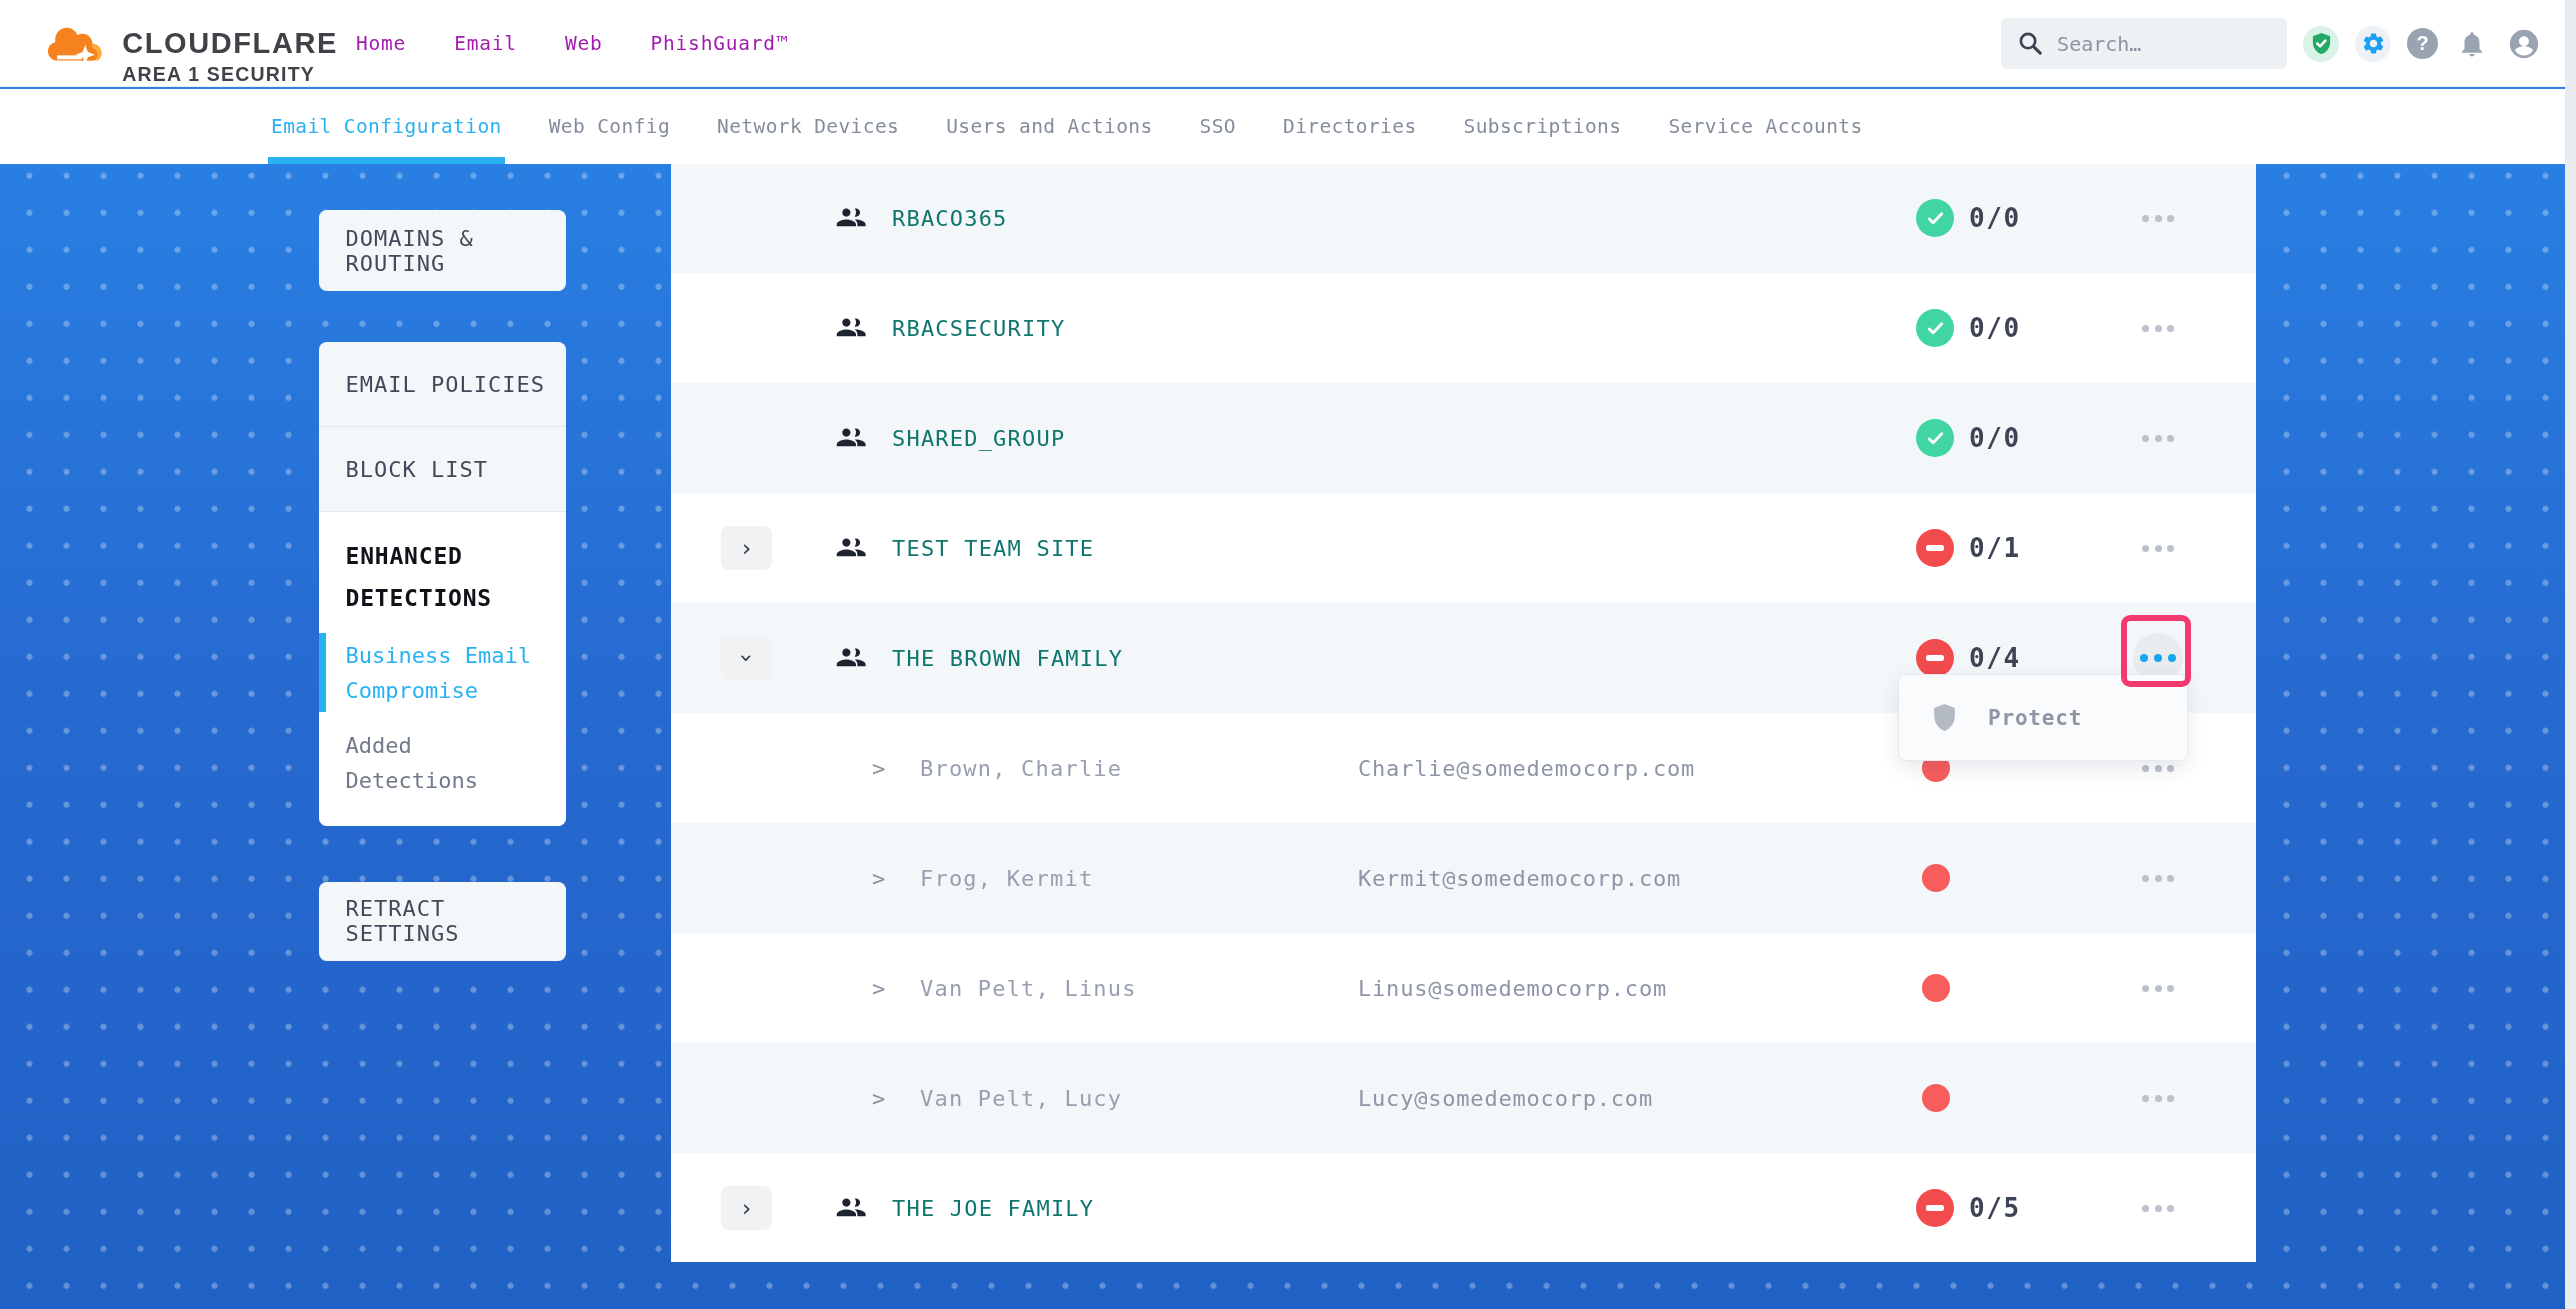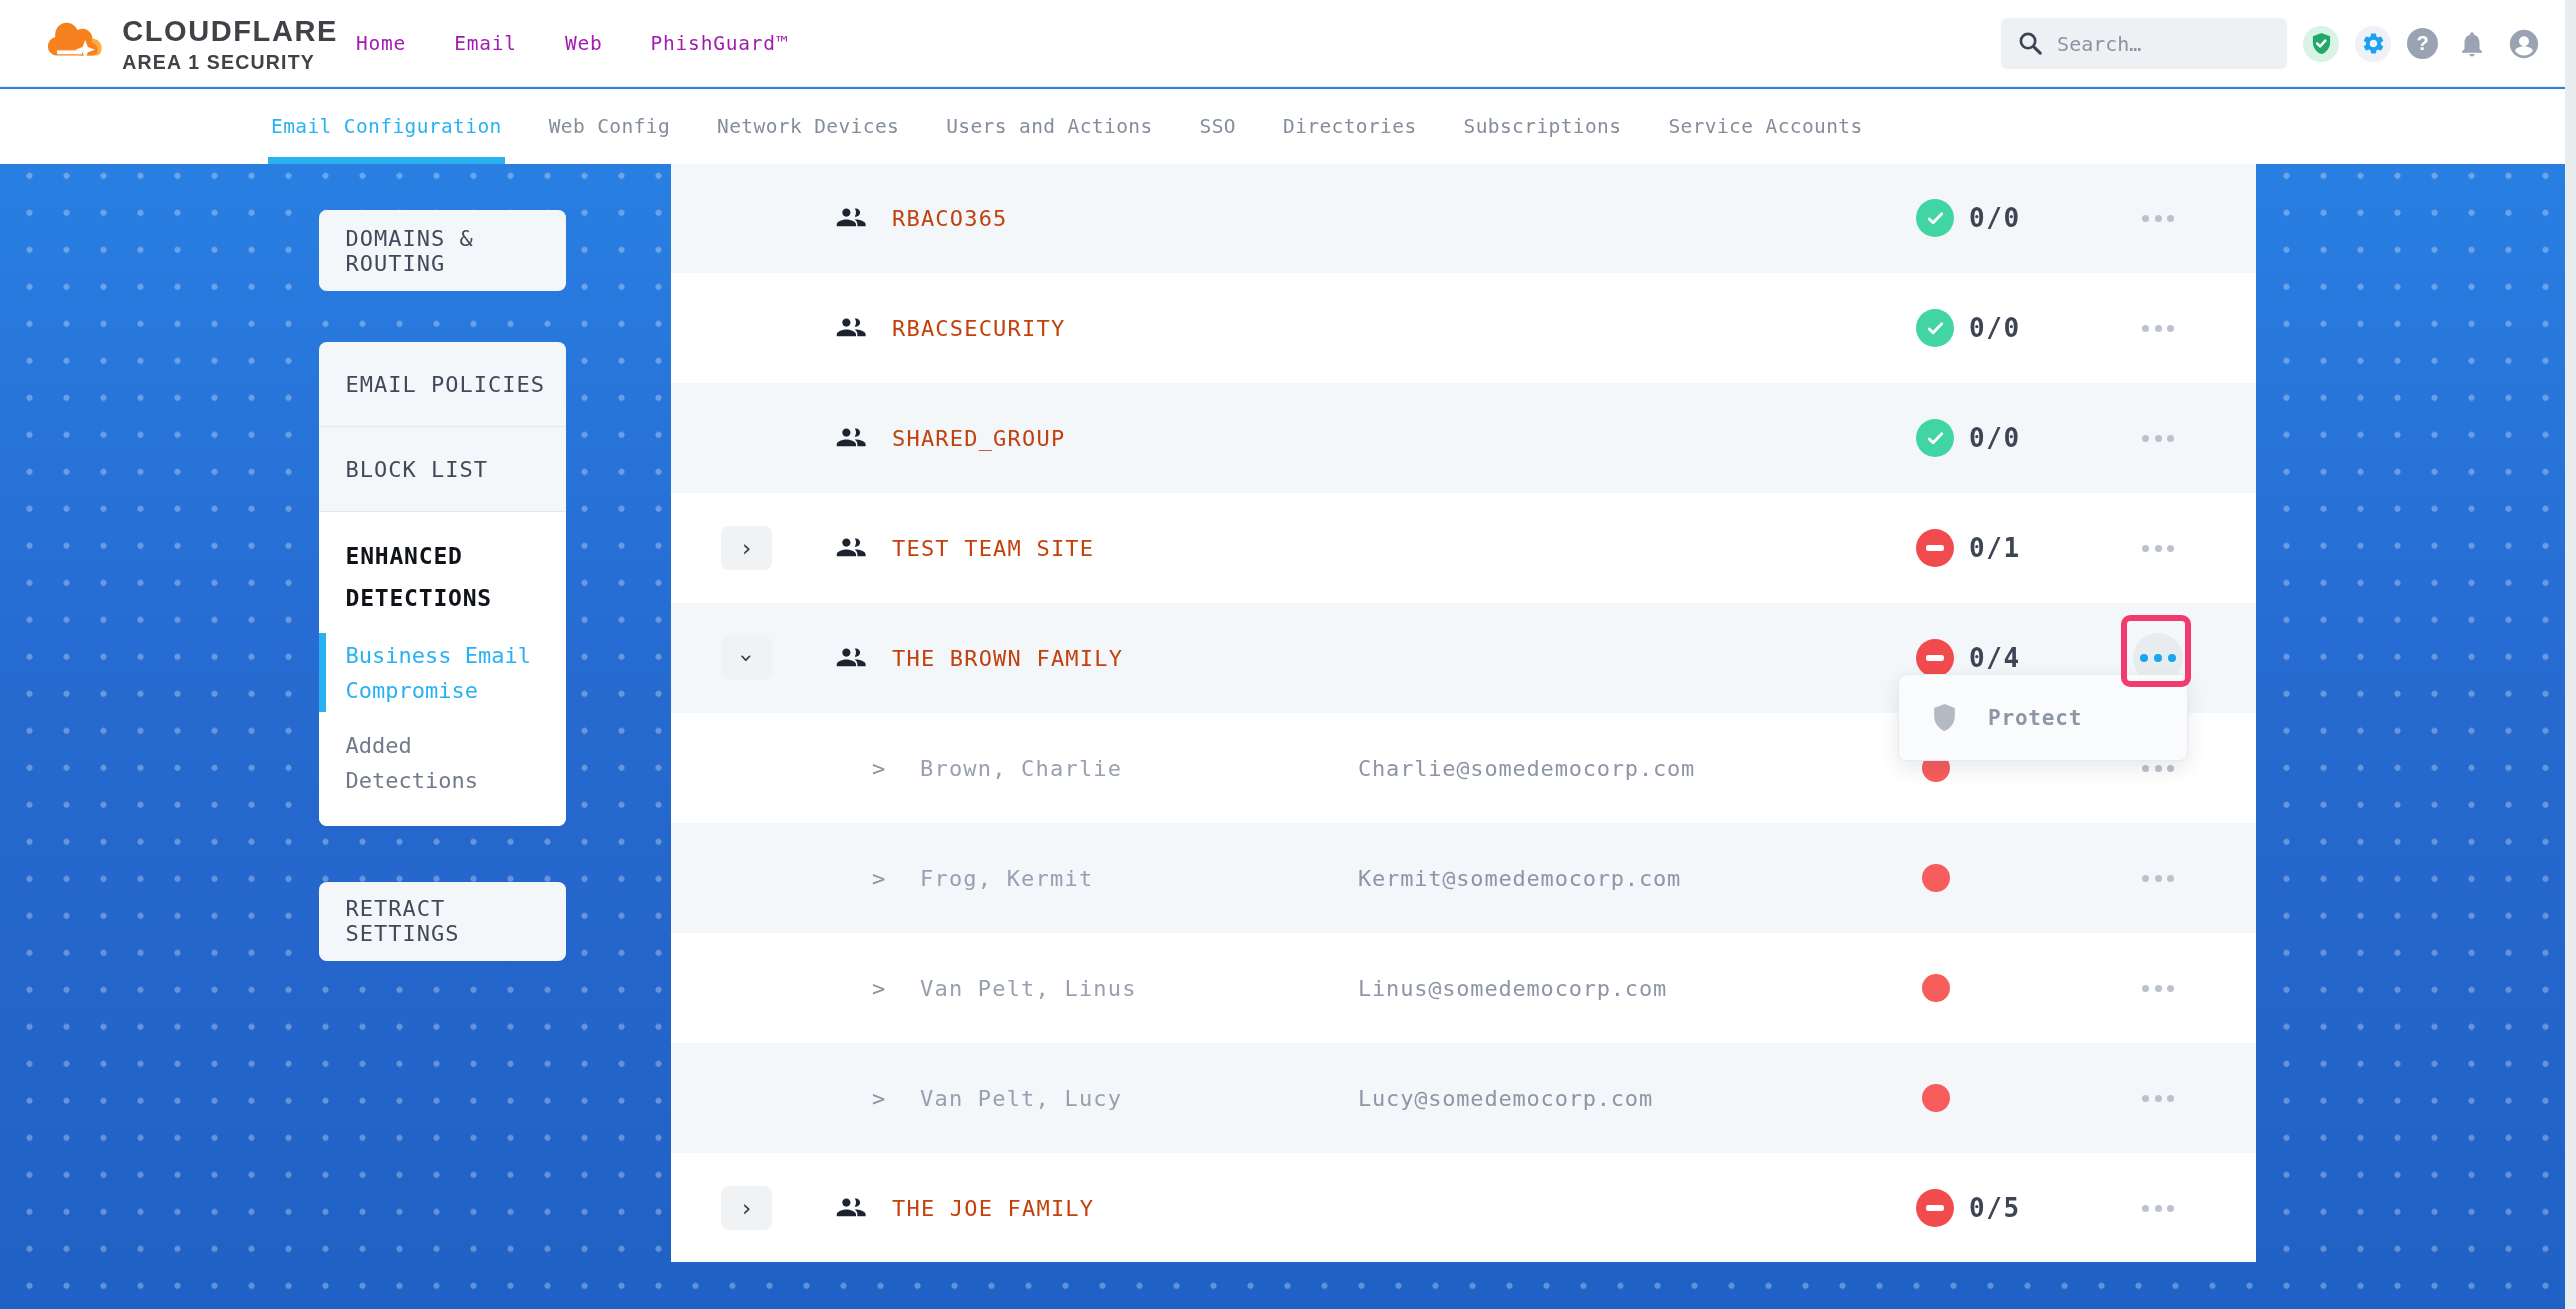--- a/index.html
+++ b/index.html
@@ -13,7 +13,7 @@
 
   
   .header { position:absolute; left:0; top:0; width:2576px; height:87px; background:#ffffff; border-bottom:1.6px solid #eceef1; z-index:20; }
-  .brand { position:absolute; left:44px; top:4px; display:flex; align-items:center; }
+  .brand { position:absolute; left:44px; top:16px; display:flex; align-items:flex-start; }
   .brand svg { width:72px; height:51px; margin-top:6.2px; }
   .brand-text { margin-left:6.2px; font-family:"Liberation Sans", sans-serif; color:#404248; }
   .brand-name { font-size:29px; font-weight:bold; letter-spacing:1.6px; margin-top:11px; }

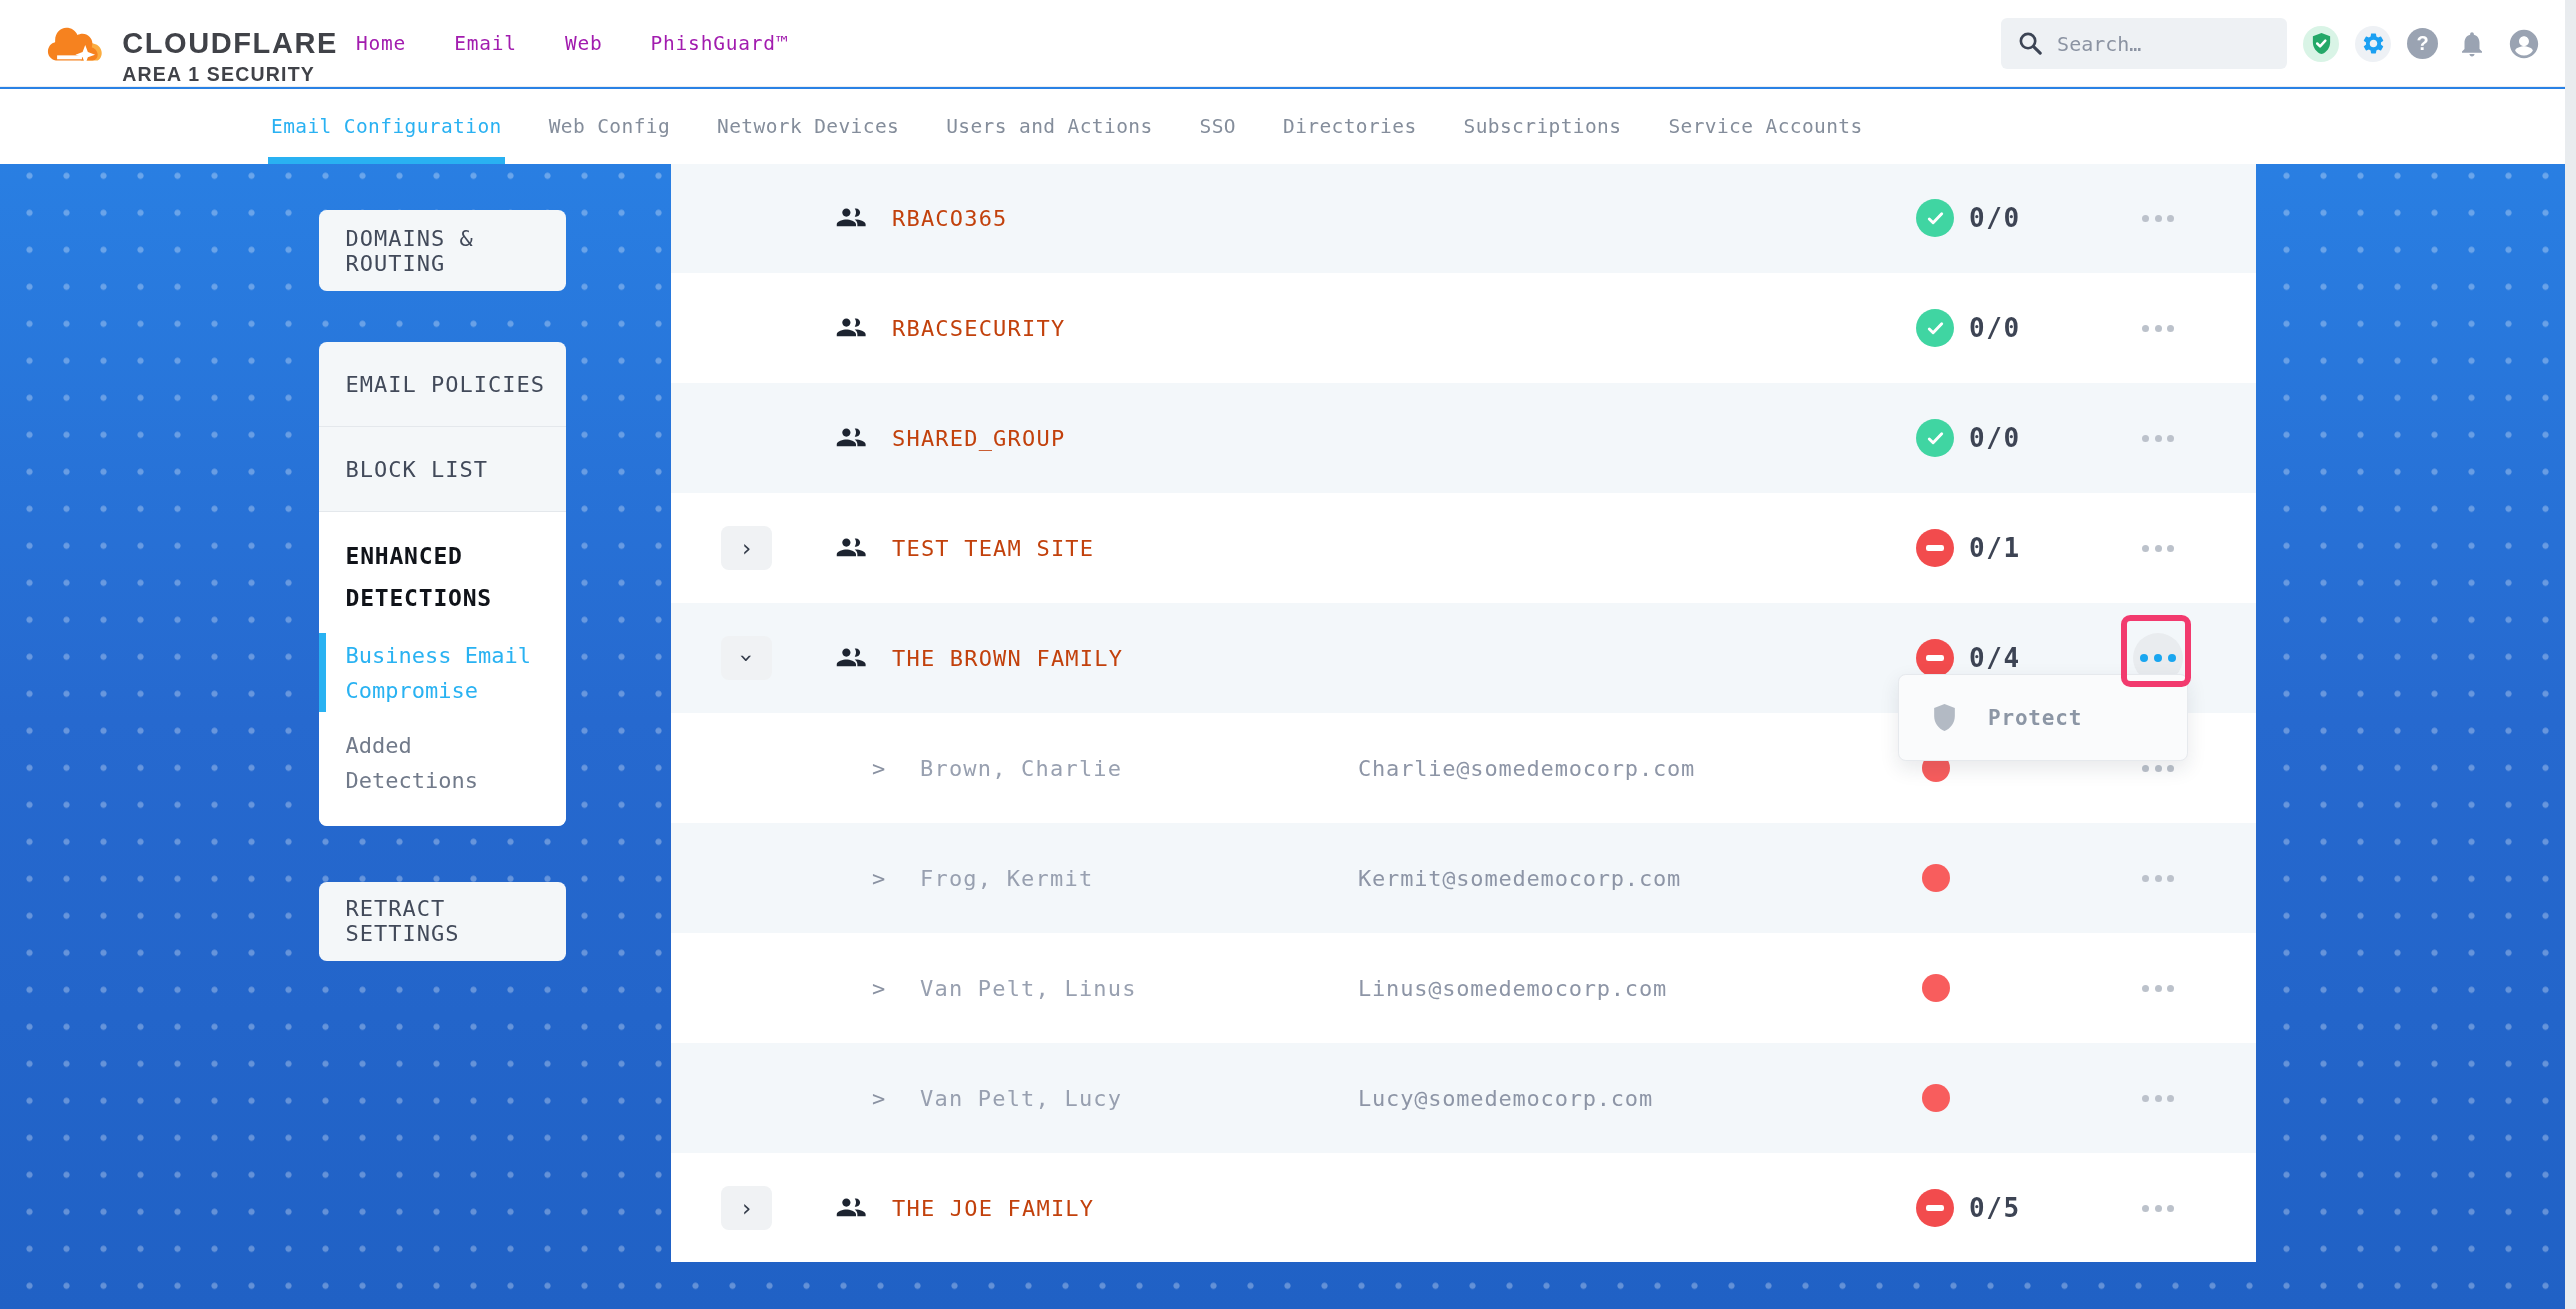--- a/index.html
+++ b/index.html
@@ -65,7 +65,7 @@
   .expand-btn.open .chev { transform:rotate(90deg); }
   .grp-icon { left:163px; width:33px; height:33px; }
   .grp-icon svg { width:33px; height:33px; display:block; }
-  .gname { left:221px; font-size:22px; letter-spacing:1.2px; color:#c2410c; white-space:nowrap; }
+  .gname { left:221px; font-size:22px; letter-spacing:1.2px; color:#0f766e; white-space:nowrap; }
   .uchev { left:201px; font-size:22px; color:#8a92a2; }
   .uname { left:249px; font-size:22px; letter-spacing:1.2px; color:#98a0b0; white-space:nowrap; }
   .uemail { left:687px; font-size:22px; letter-spacing:0.8px; color:#8d95a6; white-space:nowrap; }

